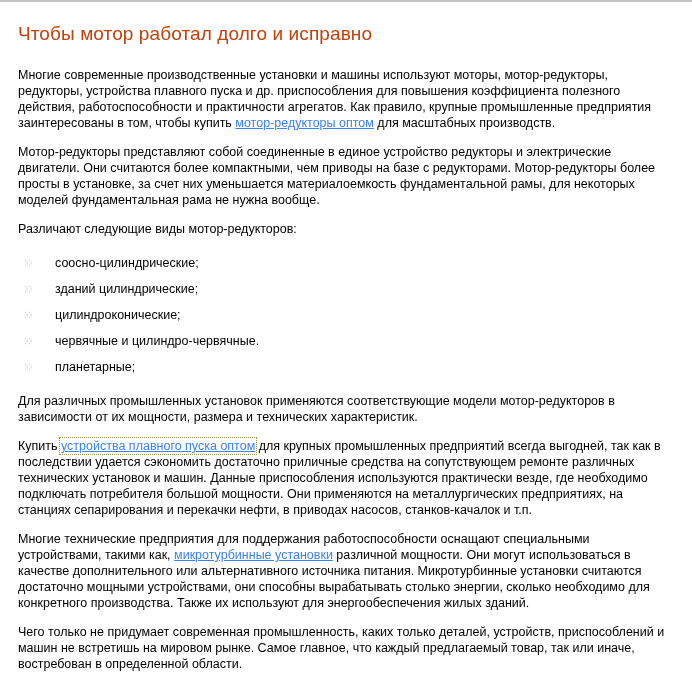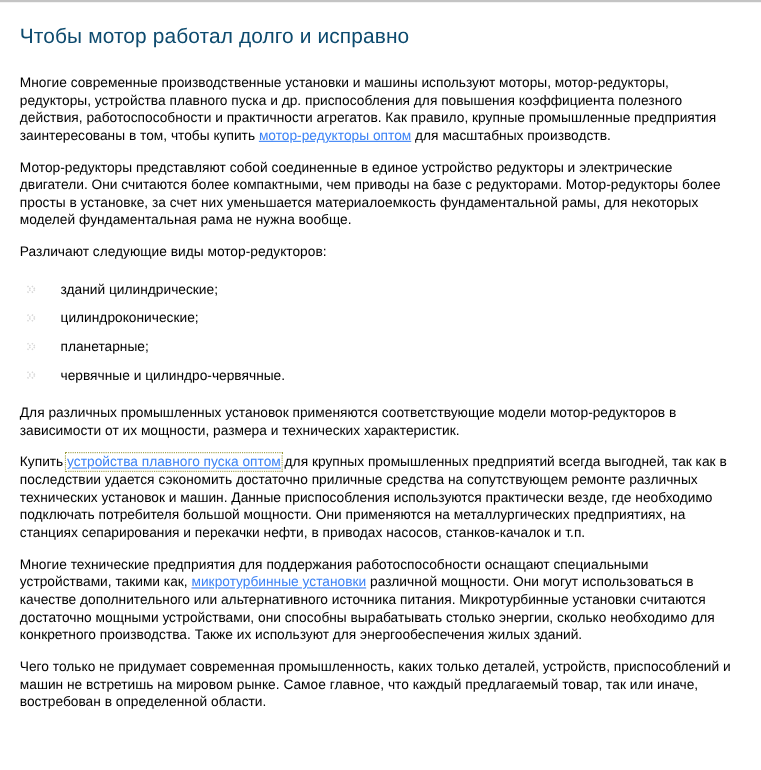--- a/index.html
+++ b/index.html
@@ -37,7 +37,7 @@
     font-size: 19px;
     font-weight: normal;
     font-stretch: condensed;
-    color: #0c4a6e;
+    color: #c2410c;
     letter-spacing: 0.1px;
     line-height: 24px;
     padding-top: 20px;

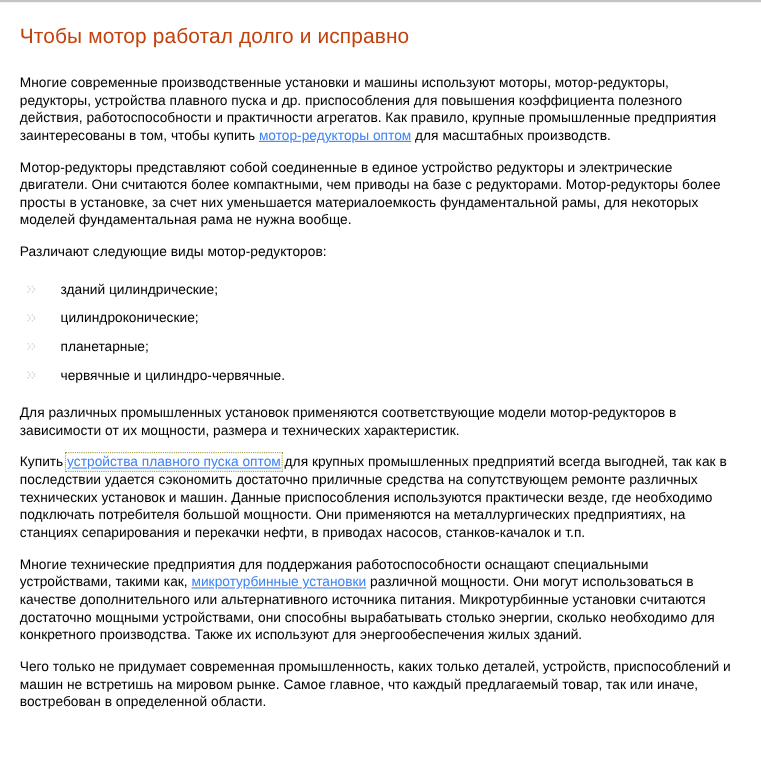--- a/index.html
+++ b/index.html
@@ -130,6 +130,15 @@
             <path d="M5 2 L8 5 L5 8" fill="none" stroke="#b8b8b8" stroke-width="1.4" stroke-dasharray="1.3 1.1"></path>
           </svg>
         </span>
+        <span>соосно-цилиндрические;</span>
+      </li>
+      <li>
+        <span class="bullet-marker">
+          <svg width="10" height="10" viewBox="0 0 10 10" aria-hidden="true">
+            <path d="M1 2 L4 5 L1 8" fill="none" stroke="#b8b8b8" stroke-width="1.4" stroke-dasharray="1.3 1.1"></path>
+            <path d="M5 2 L8 5 L5 8" fill="none" stroke="#b8b8b8" stroke-width="1.4" stroke-dasharray="1.3 1.1"></path>
+          </svg>
+        </span>
         <span>зданий цилиндрические;</span>
       </li>
       <li>

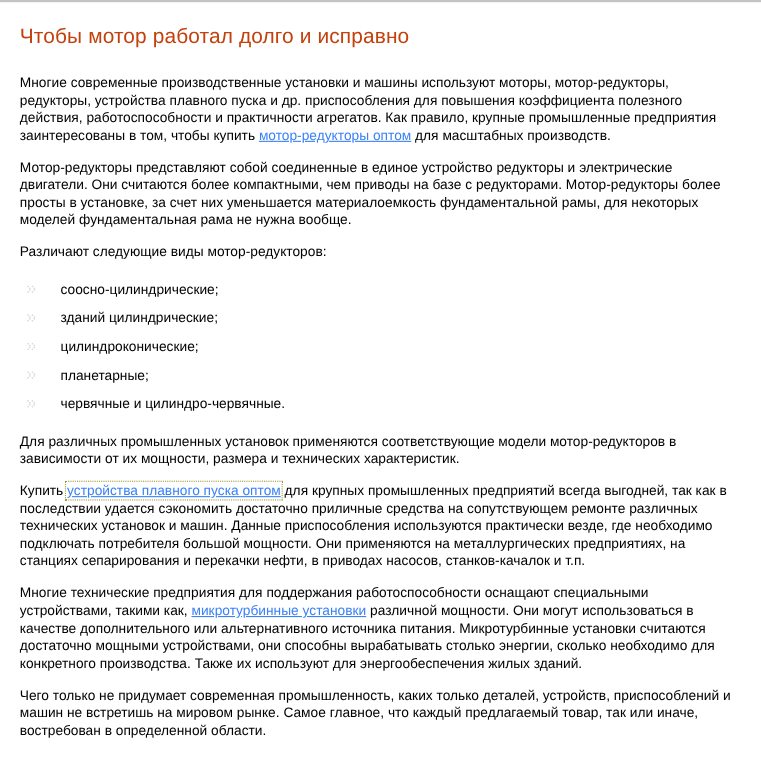--- a/index.html
+++ b/index.html
@@ -157,7 +157,7 @@
             <path d="M5 2 L8 5 L5 8" fill="none" stroke="#b8b8b8" stroke-width="1.4" stroke-dasharray="1.3 1.1"></path>
           </svg>
         </span>
-        <span>планетарные;</span>
+        <span>червячные и цилиндро-червячные.</span>
       </li>
       <li>
         <span class="bullet-marker">
@@ -166,7 +166,7 @@
             <path d="M5 2 L8 5 L5 8" fill="none" stroke="#b8b8b8" stroke-width="1.4" stroke-dasharray="1.3 1.1"></path>
           </svg>
         </span>
-        <span>червячные и цилиндро-червячные.</span>
+        <span>планетарные;</span>
       </li>
     </ul>
 

